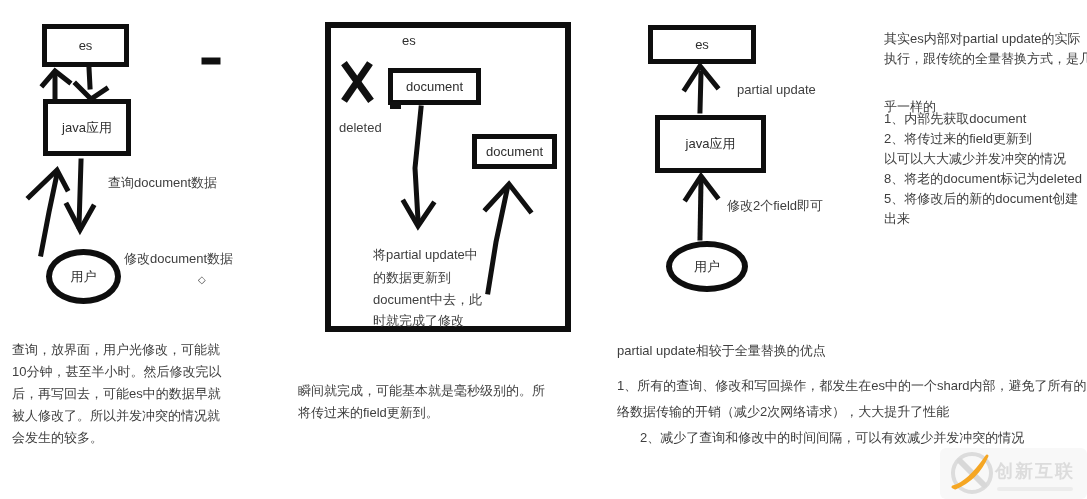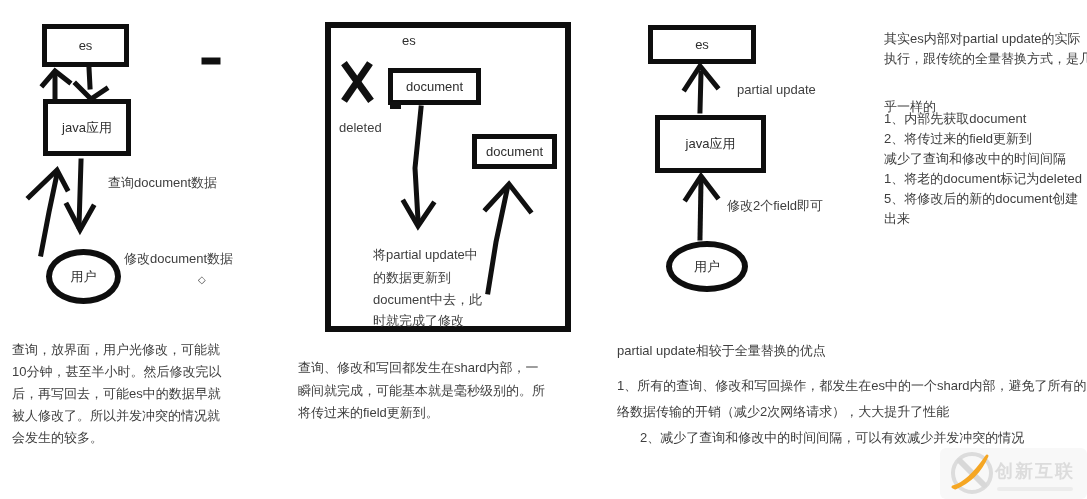--- a/index.html
+++ b/index.html
@@ -99,7 +99,7 @@
 
   <div class="txt" style="left:884px; top:111px;">1、内部先获取document</div>
   <div class="txt" style="left:884px; top:131px;">2、将传过来的field更新到</div>
-  <div class="txt" style="left:884px; top:151px;">减少了查询和修改中的时间间隔</div>
+  <div class="txt" style="left:884px; top:151px;">以可以大大减少并发冲突的情况</div>
   <div class="txt" style="left:884px; top:171px;">1、将老的document标记为deleted</div>
   <div class="txt" style="left:884px; top:191px;">5、将修改后的新的document创建</div>
   <div class="txt" style="left:884px; top:211px;">出来</div>

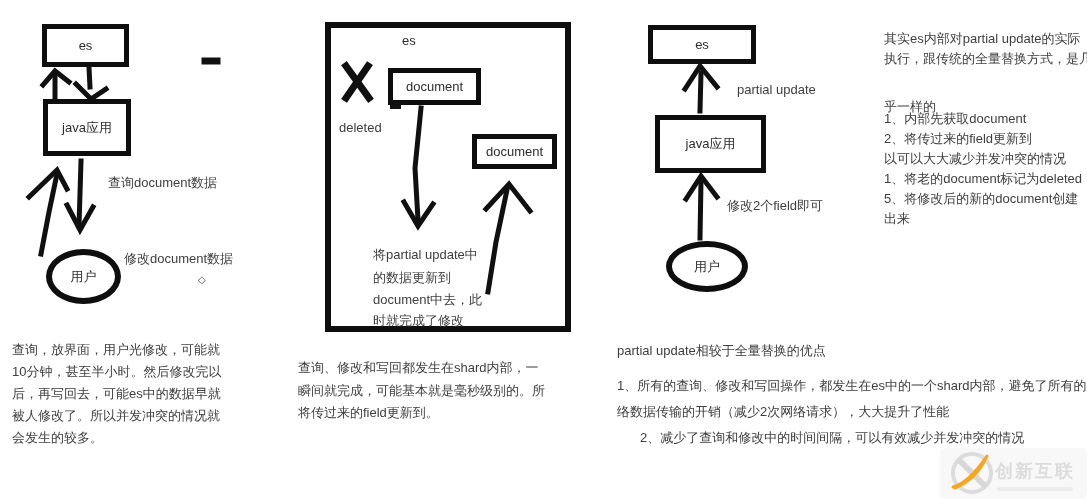--- a/index.html
+++ b/index.html
@@ -100,7 +100,7 @@
   <div class="txt" style="left:884px; top:111px;">1、内部先获取document</div>
   <div class="txt" style="left:884px; top:131px;">2、将传过来的field更新到</div>
   <div class="txt" style="left:884px; top:151px;">以可以大大减少并发冲突的情况</div>
-  <div class="txt" style="left:884px; top:171px;">1、将老的document标记为deleted</div>
+  <div class="txt" style="left:884px; top:171px;">8、将老的document标记为deleted</div>
   <div class="txt" style="left:884px; top:191px;">5、将修改后的新的document创建</div>
   <div class="txt" style="left:884px; top:211px;">出来</div>
 

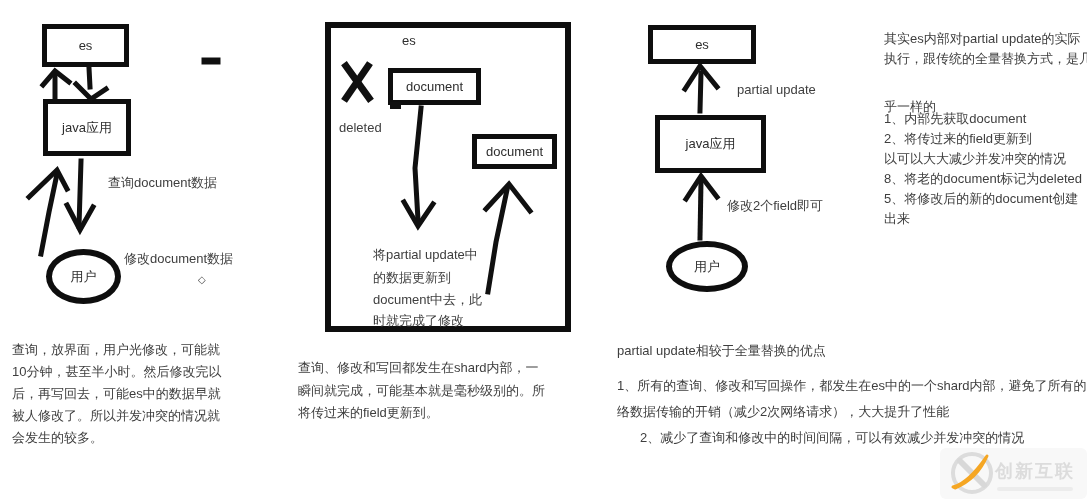--- a/index.html
+++ b/index.html
@@ -74,7 +74,6 @@
   <div class="txt" style="left:373px; top:292px;">document中去，此</div>
   <div class="txt" style="left:373px; top:313px;">时就完成了修改</div>
 
-  <div class="txt" style="left:298px; top:360px;">查询、修改和写回都发生在shard内部，一</div>
   <div class="txt" style="left:298px; top:383px;">瞬间就完成，可能基本就是毫秒级别的。所</div>
   <div class="txt" style="left:298px; top:405px;">将传过来的field更新到。</div>
 

